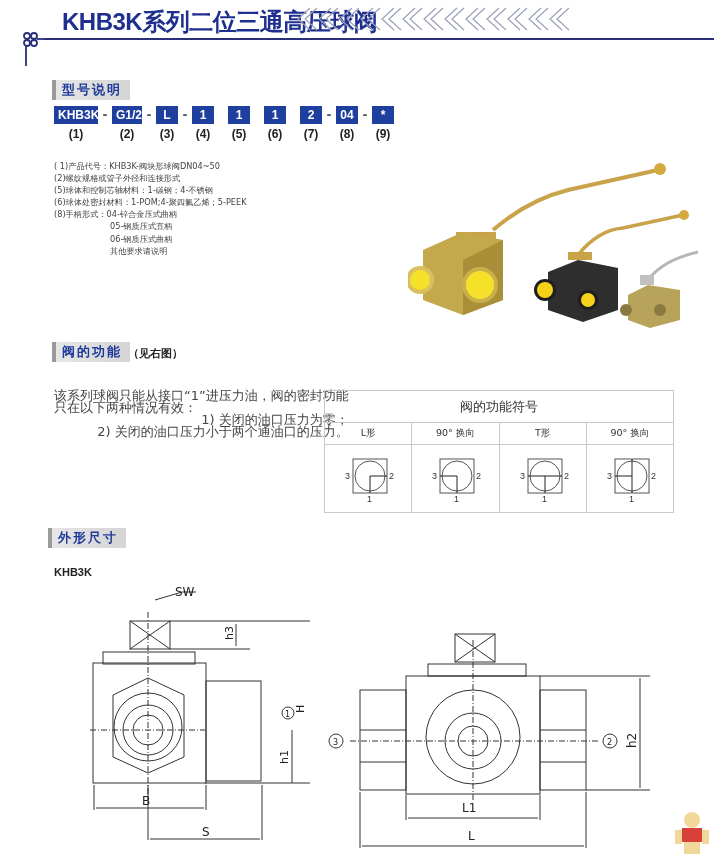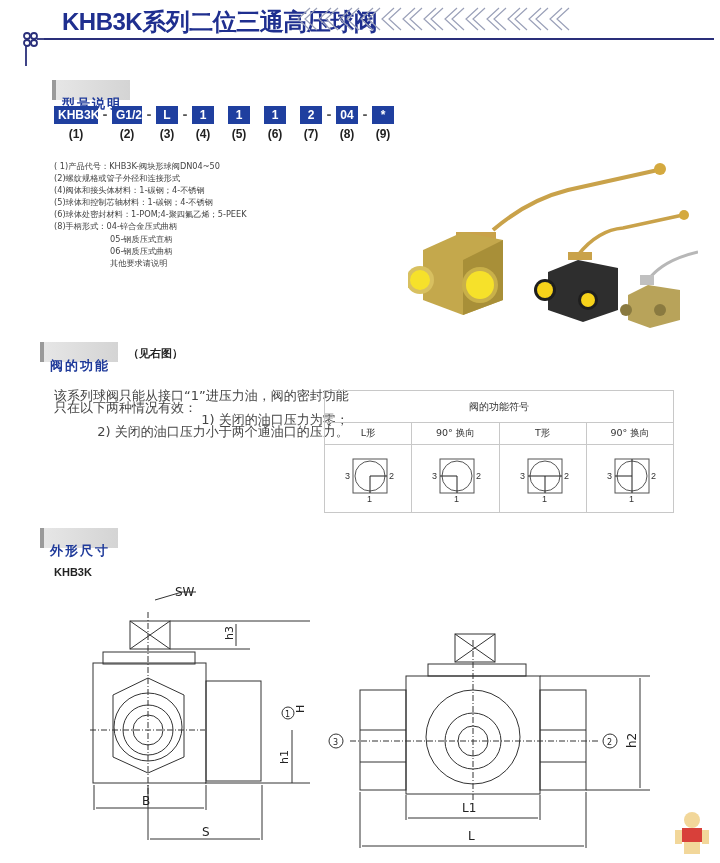--- a/index.html
+++ b/index.html
@@ -13,7 +13,7 @@
   .ornament { left: 22px; top: 30px; width: 22px; height: 38px; }
 
   
-  .sec-label { background: linear-gradient(to right, #9a9a9a 0, #9a9a9a 4px, #e6e6e6 4px, #d4d4d4 100%); color: #1f3a9a; font-weight: bold; font-size: 13px; padding: 16px 8px 2px 10px; letter-spacing: 2px; height: 20px; line-height: 16px; }
+  .sec-label { background: linear-gradient(to right, #9a9a9a 0, #9a9a9a 4px, #e6e6e6 4px, #d4d4d4 100%); color: #1f3a9a; font-weight: bold; font-size: 13px; padding: 2px 8px 2px 10px; letter-spacing: 2px; height: 20px; line-height: 16px; }
   .sec-note { font-weight: bold; font-size: 11px; color: #222; }
 
   

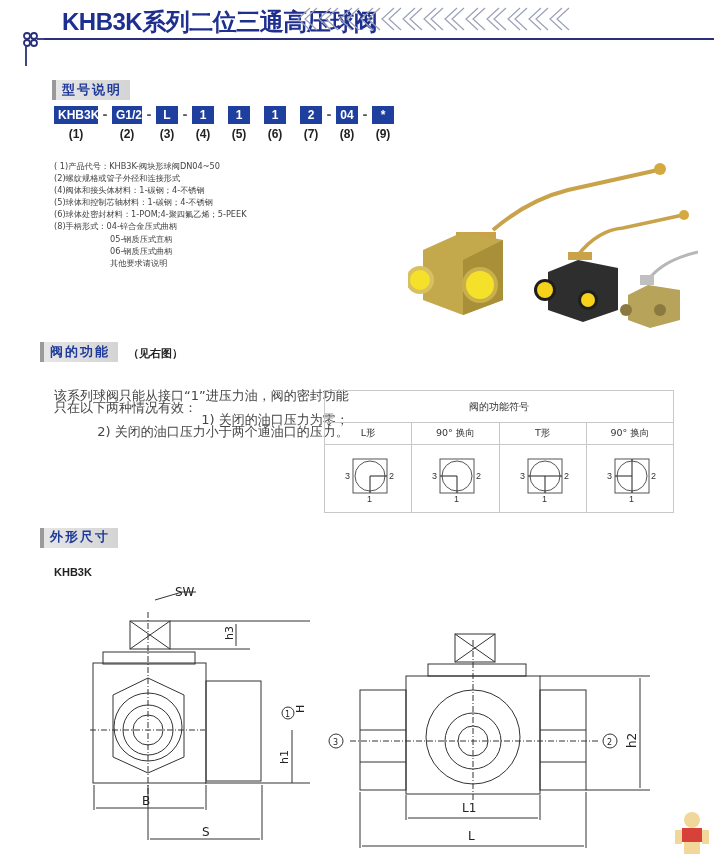--- a/index.html
+++ b/index.html
@@ -144,7 +144,6 @@
 <div class="abs desc">
   <div>( 1)产品代号：KHB3K-阀块形球阀DN04~50</div>
   <div>(2)螺纹规格或管子外径和连接形式</div>
-  <div>(4)阀体和接头体材料：1-碳钢；4-不锈钢</div>
   <div>(5)球体和控制芯轴材料：1-碳钢；4-不锈钢</div>
   <div>(6)球体处密封材料：1-POM;4-聚四氟乙烯；5-PEEK</div>
   <div>(8)手柄形式：04-锌合金压式曲柄</div>

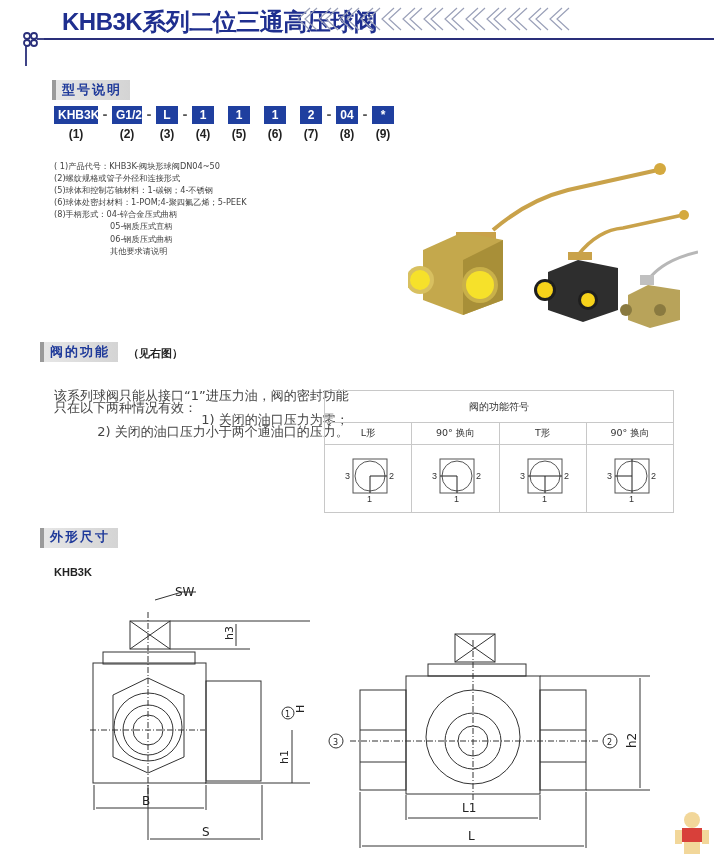--- a/index.html
+++ b/index.html
@@ -180,7 +180,7 @@
   <circle cx="252" cy="150" r="6" fill="#8a7a40"></circle>
 </svg>
 
-<div class="abs sec-label" style="left:40px; top:342px;">阀的功能</div>
+<div class="abs sec-label" style="left:52px; top:342px;">阀的功能</div>
 <div class="abs sec-note" style="left:128px; top:346px;">（见右图）</div>
 
 <div class="abs func-text">

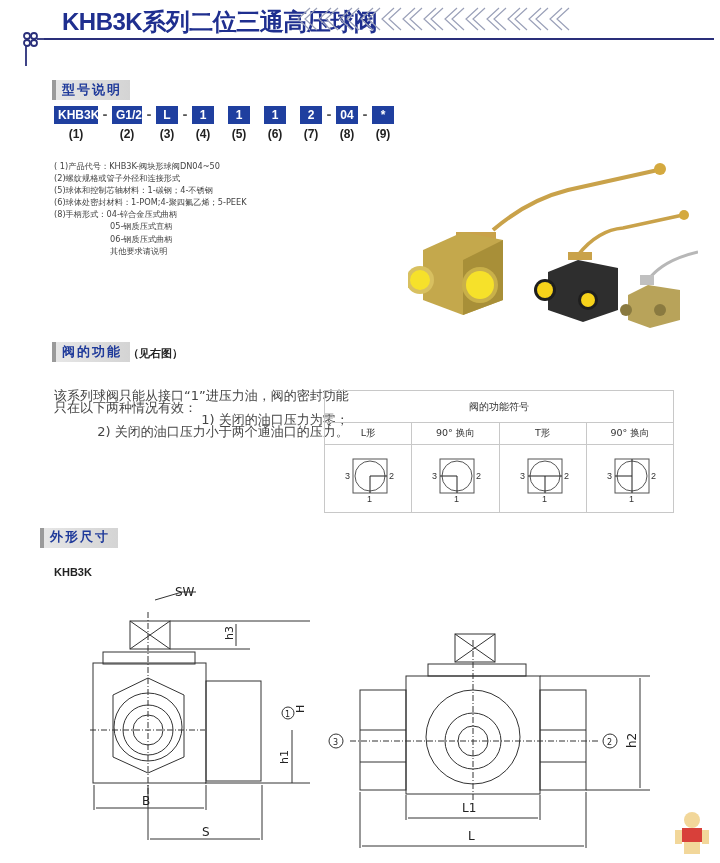--- a/index.html
+++ b/index.html
@@ -37,7 +37,7 @@
   
   .sym-table { left: 324px; top: 390px; width: 350px; height: 114px; border: 1px solid #c8c8c8; border-collapse: collapse; }
   .sym-table td, .sym-table th { border: 1px solid #c8c8c8; text-align: center; font-size: 9px; color: #333; font-weight: normal; }
-  .sym-table .hdr { height: 32px; font-size: 10px; }
+  .sym-table .hdr { height: 32px; font-size: 13px; }
   .sym-table .colh { height: 22px; font-size: 9.5px; }
   .sym-table .cell { height: 68px; }
 

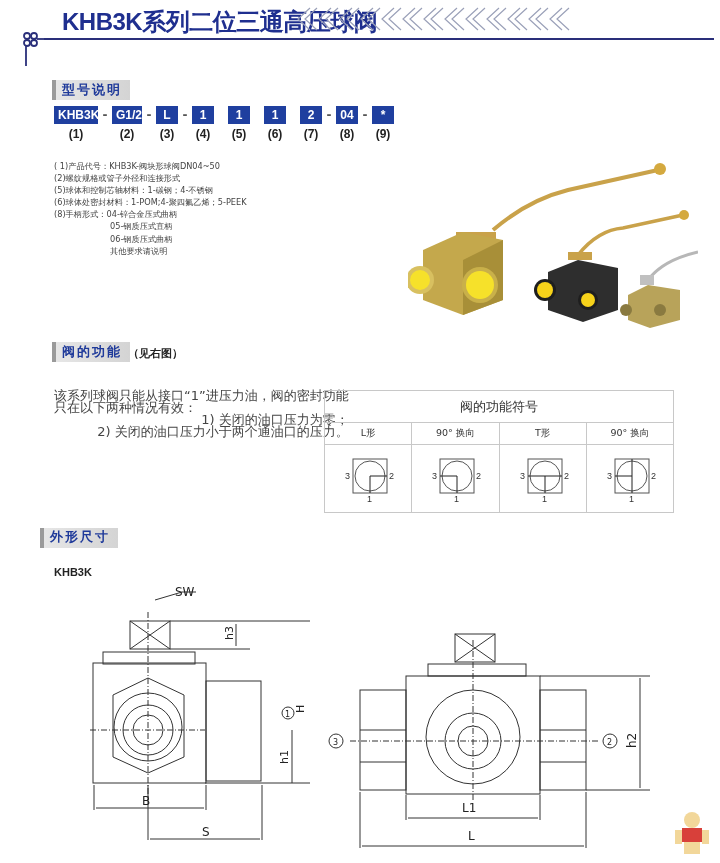--- a/index.html
+++ b/index.html
@@ -246,7 +246,7 @@
 </tbody>
   </table>
 
-<div class="abs sec-label" style="left:40px; top:528px;font-family:Liberation Mono, monospace;">外形尺寸</div>
+<div class="abs sec-label" style="left:48px; top:528px;">外形尺寸</div>
 <div class="abs kh">KHB3K</div>
 
 <svg class="abs drawing" viewBox="0 580 720 283">

